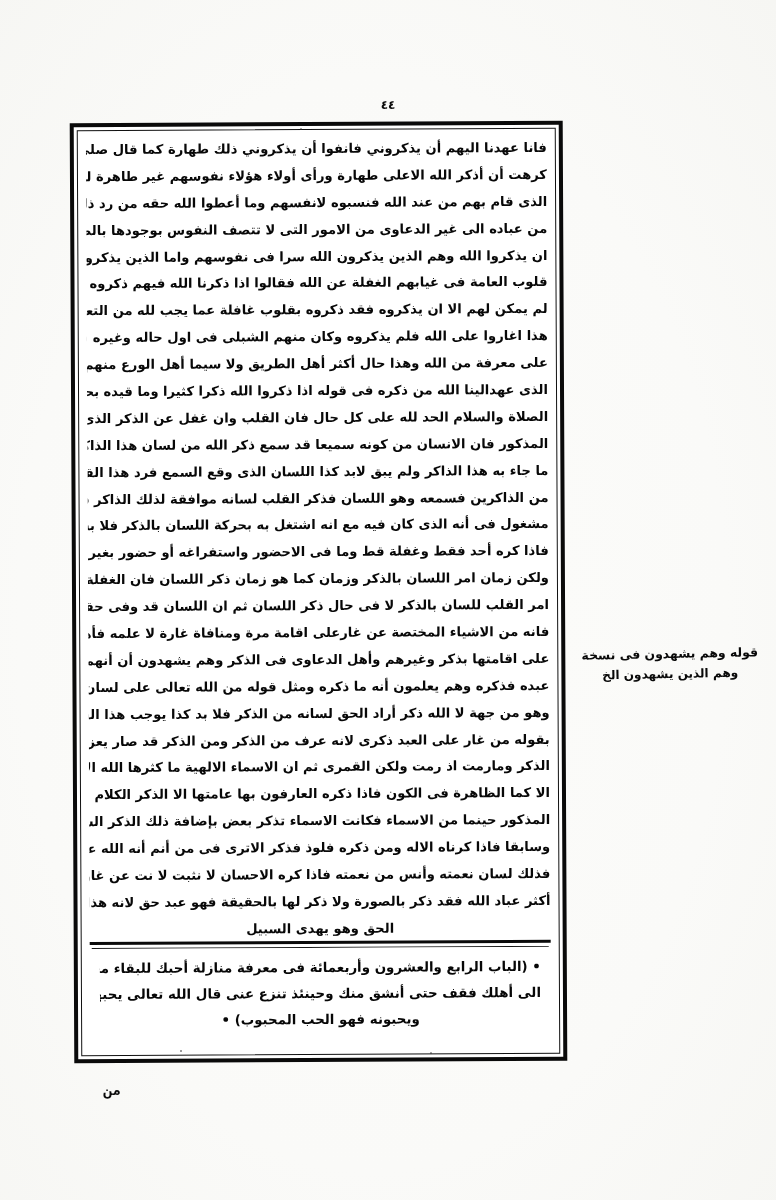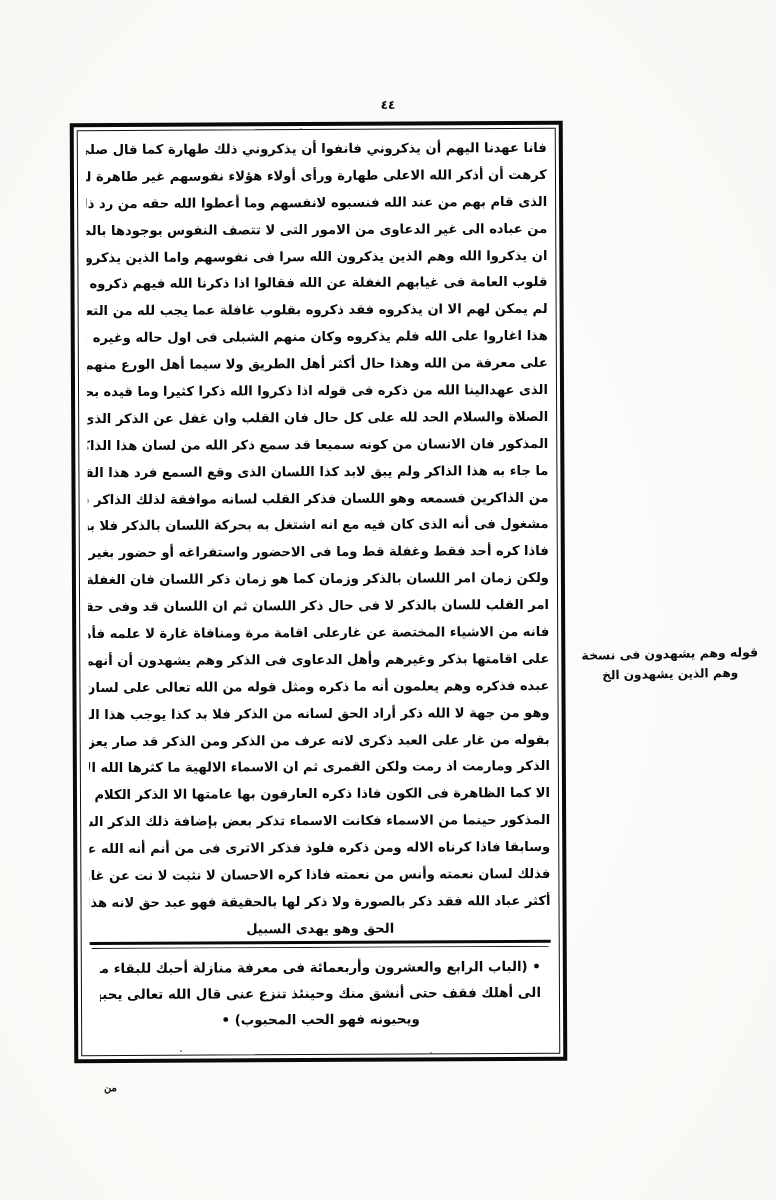--- a/index.html
+++ b/index.html
@@ -177,8 +177,8 @@
     left: 104px;
     top: 1082px;
     direction: rtl;
-    font-family: Liberation Serif, serif;
-    font-size: 10px;
+    font-family: Liberation Mono, monospace;
+    font-size: 14px;
     font-weight: bold;
     color: #0a0a0a;
   }

